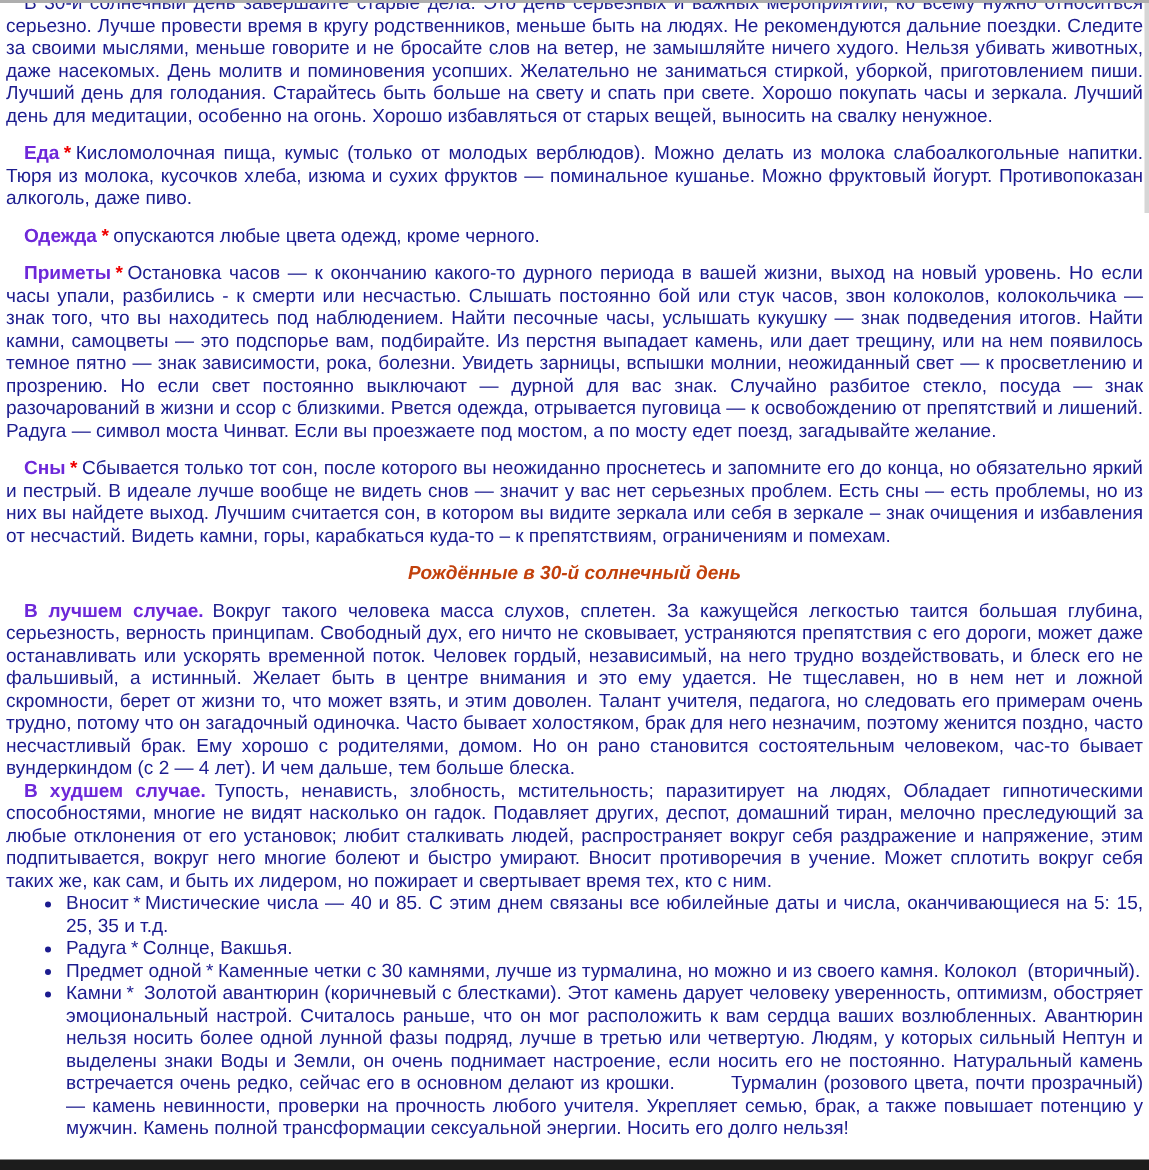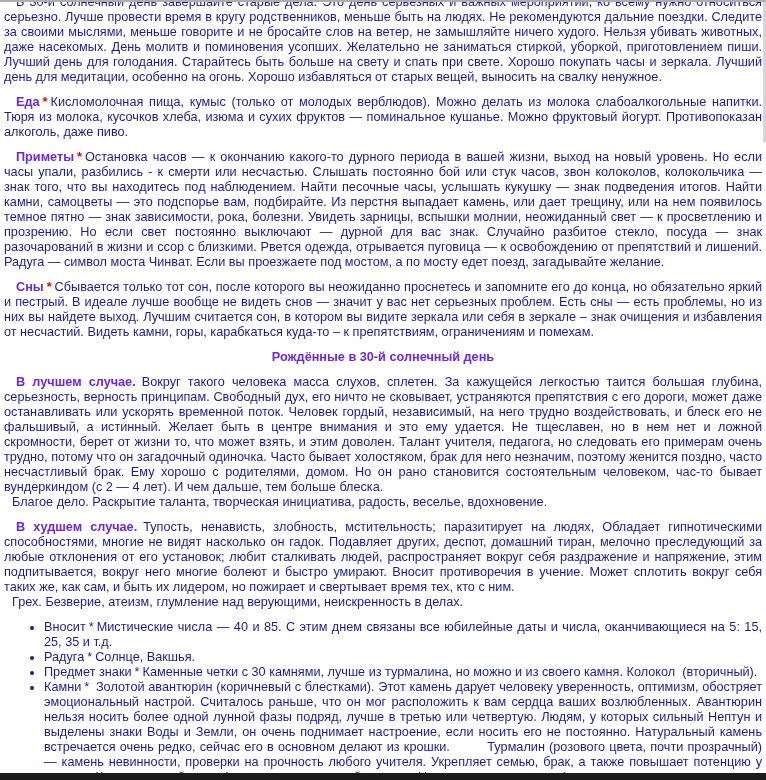--- a/index.html
+++ b/index.html
@@ -40,6 +40,9 @@
     <span class="red">Еда</span><span class="sep-red">*</span><span>Кисломолочная пища, кумыс (только от молодых верблюдов). Можно делать из молока слабоалкогольные напитки. Тюря из молока, кусочков хлеба, изюма и сухих фруктов — поминальное кушанье. Можно фруктовый йогурт. Противопоказан алкоголь, даже пиво.</span>
   </p>
 
+  <p class="para">
+    <span class="red">Одежда</span><span class="sep-red">*</span><span>опускаются любые цвета одежд, кроме черного.</span>
+  </p>
 
   <p class="para">
     <span class="red">Приметы</span><span class="sep-red">*</span><span>Остановка часов — к окончанию какого-то дурного периода в вашей жизни, выход на новый уровень. Но если часы упали, разбились - к смерти или несчастью. Слышать постоянно бой или стук часов, звон колоколов, колокольчика — знак того, что вы находитесь под наблюдением. Найти песочные часы, услышать кукушку — знак подведения итогов. Найти камни, самоцветы — это подспорье вам, подбирайте. Из перстня выпадает камень, или дает трещину, или на нем появилось темное пятно — знак зависимости, рока, болезни. Увидеть зарницы, вспышки молнии, неожиданный свет — к просветлению и прозрению. Но если свет постоянно выключают — дурной для вас знак. Случайно разбитое стекло, посуда — знак разочарований в жизни и ссор с близкими. Рвется одежда, отрывается пуговица — к освобождению от препятствий и лишений. Радуга — символ моста Чинват. Если вы проезжаете под мостом, а по мосту едет поезд, загадывайте желание.</span>

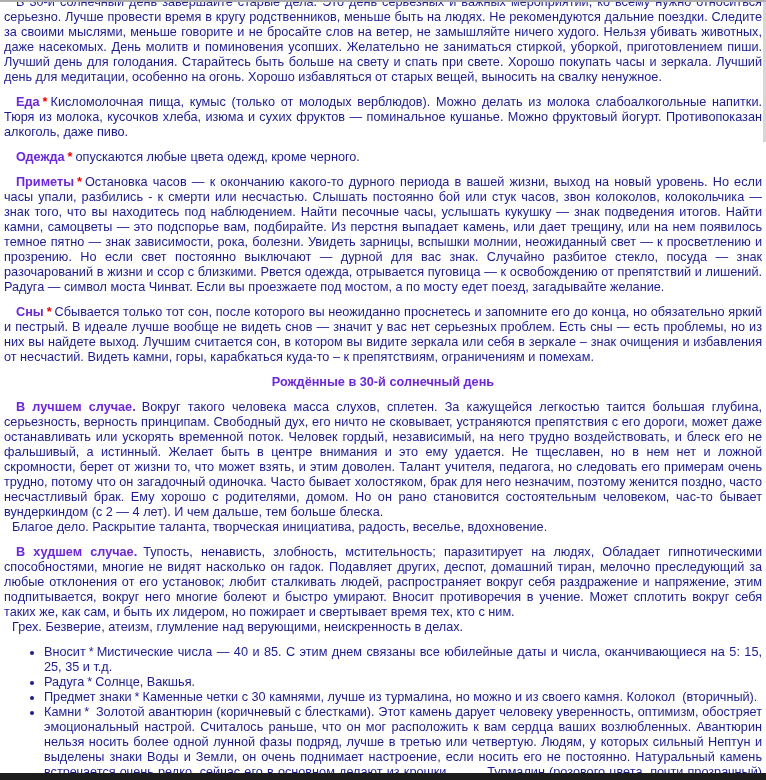--- a/index.html
+++ b/index.html
@@ -17,7 +17,7 @@
   .red{color:#6d28d9;font-weight:bold;}
   .sep-red{color:#ef0000;font-weight:bold;padding:0 3px;}
   .sep-blue{padding:0 3px;}
-  .title{color:#6d28d9;font-weight:bold;text-align:center;text-indent:0;margin:0 0 10px;}
+  .title{color:#c2410c;font-weight:bold;text-align:center;text-indent:0;margin:0 0 10px;font-style:italic;}
   ul.props{margin:0 0 0 26px;padding:0 0 0 14px;list-style:disc;}
   ul.props li{margin:0;text-align:justify;}
   .top-line{position:absolute;top:0;left:0;width:766px;height:2px;background:#aeaeae;z-index:6;}

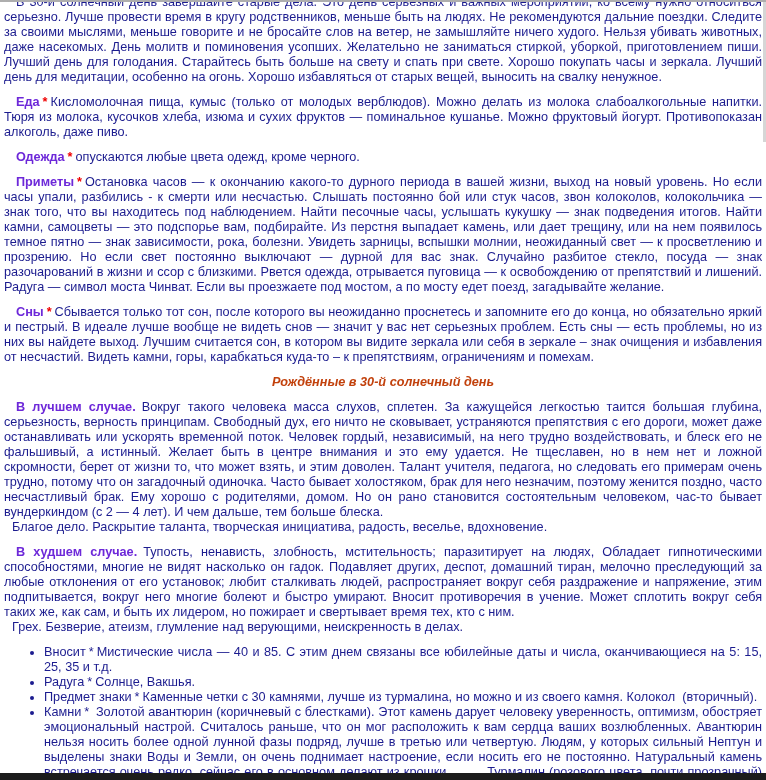--- a/index.html
+++ b/index.html
@@ -58,7 +58,6 @@
     <p class="para tight">
       <span class="red">В лучшем случае.</span><span class="sep-blue"></span><span>Вокруг такого человека масса слухов, сплетен. За кажущейся легкостью таится большая глубина, серьезность, верность принципам. Свободный дух, его ничто не сковывает, устраняются препятствия с его дороги, может даже останавливать или ускорять временной поток. Человек гордый, независимый, на него трудно воздействовать, и блеск его не фальшивый, а истинный. Желает быть в центре внимания и это ему удается. Не тщеславен, но в нем нет и ложной скромности, берет от жизни то, что может взять, и этим доволен. Талант учителя, педагога, но следовать его примерам очень трудно, потому что он загадочный одиночка. Часто бывает холостяком, брак для него незначим, поэтому женится поздно, часто несчастливый брак. Ему хорошо с родителями, домом. Но он рано становится состоятельным человеком, час-то бывает вундеркиндом (с 2 — 4 лет). И чем дальше, тем больше блеска.</span>
     </p>
-    <p class="follow">Благое дело. Раскрытие таланта, творческая инициатива, радость, веселье, вдохновение.</p>
   </div>
 
   <div>

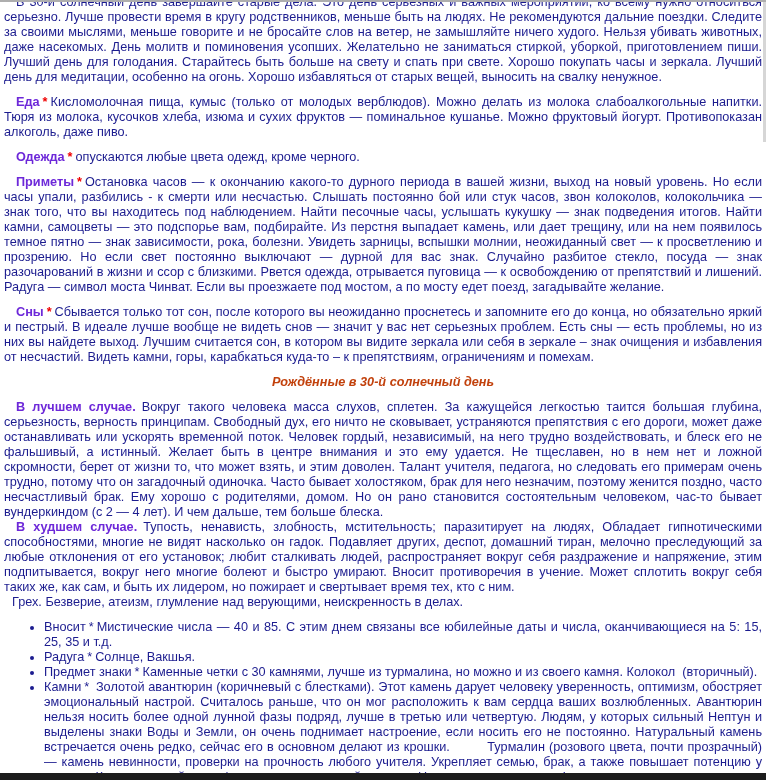--- a/index.html
+++ b/index.html
@@ -64,7 +64,6 @@
     <p class="para tight">
       <span class="red">В худшем случае.</span><span class="sep-blue"></span><span>Тупость, ненависть, злобность, мстительность; паразитирует на людях, Обладает гипнотическими способностями, многие не видят насколько он гадок. Подавляет других, деспот, домашний тиран, мелочно преследующий за любые отклонения от его установок; любит сталкивать людей, распространяет вокруг себя раздражение  и напряжение, этим подпитывается, вокруг него многие болеют и быстро умирают. Вносит противоречия в учение. Может сплотить вокруг себя таких же, как сам, и быть их лидером, но пожирает и свертывает время тех, кто с ним.</span>
     </p>
-    <p class="follow">Грех. Безверие, атеизм, глумление над верующими, неискренность в делах.</p>
   </div>
 
   <ul class="props">

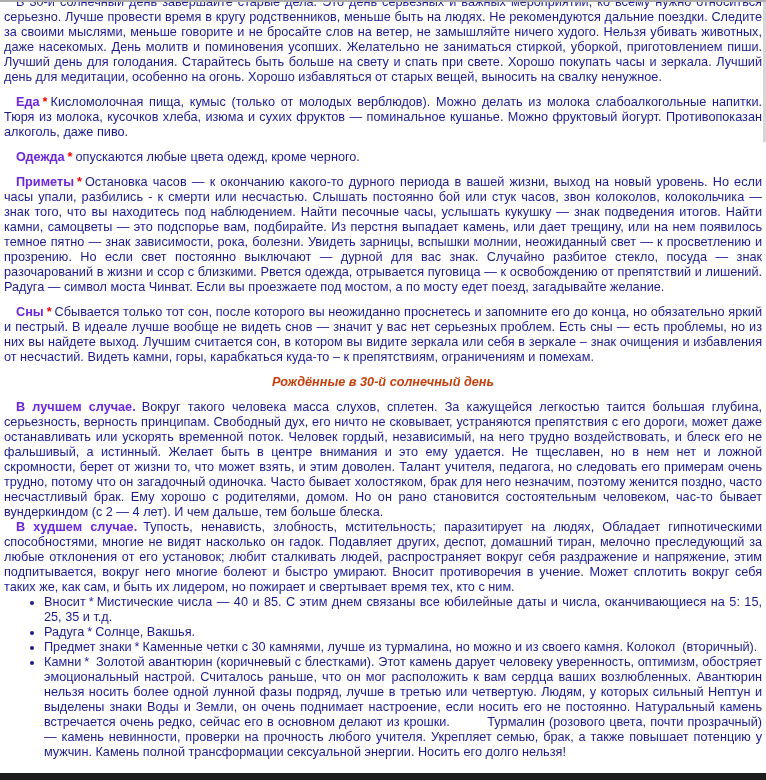--- a/index.html
+++ b/index.html
@@ -74,7 +74,7 @@
       <span>Радуга</span><span class="sep-blue">*</span><span>Солнце, Вакшья.</span>
     </li>
     <li>
-      <span>Предмет знаки</span><span class="sep-blue">*</span><span>Каменные четки с 30 камнями, лучше из турмалина, но можно и из своего камня. Колокол&nbsp; (вторичный).</span>
+      <span>Предмет одной</span><span class="sep-blue">*</span><span>Каменные четки с 30 камнями, лучше из турмалина, но можно и из своего камня. Колокол&nbsp; (вторичный).</span>
     </li>
     <li>
       <span>Камни</span><span class="sep-blue">*</span><span>&nbsp;Золотой авантюрин (коричневый с блестками). Этот камень дарует человеку уверенность, оптимизм, обостряет эмоциональный настрой. Считалось раньше, что он мог расположить к вам сердца ваших возлюбленных. Авантюрин нельзя носить более одной лунной фазы подряд, лучше в третью или четвертую. Людям, у которых сильный Нептун и выделены знаки Воды и Земли, он очень поднимает настроение, если носить его не постоянно. Натуральный камень встречается очень редко, сейчас его в основном делают из крошки.&nbsp;&nbsp;&nbsp;&nbsp;&nbsp;&nbsp;&nbsp;&nbsp;&nbsp;Турмалин (розового цвета, почти прозрачный) — камень невинности, проверки на прочность любого учителя. Укрепляет семью, брак, а также повышает потенцию у мужчин. Камень полной трансформации сексуальной энергии. Носить его долго нельзя!</span>

